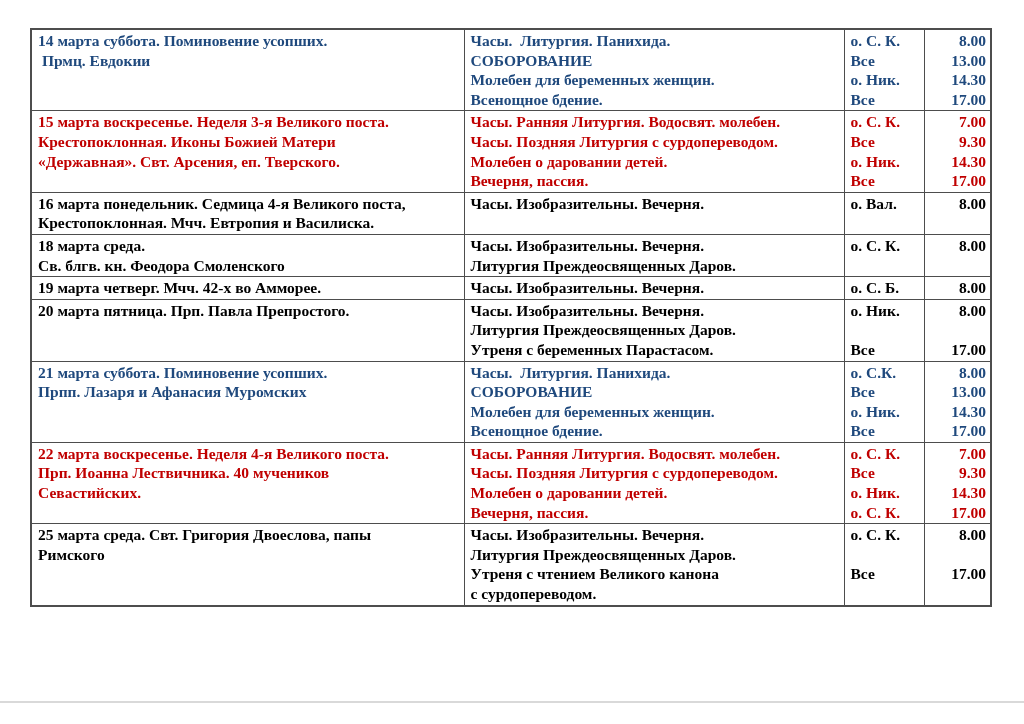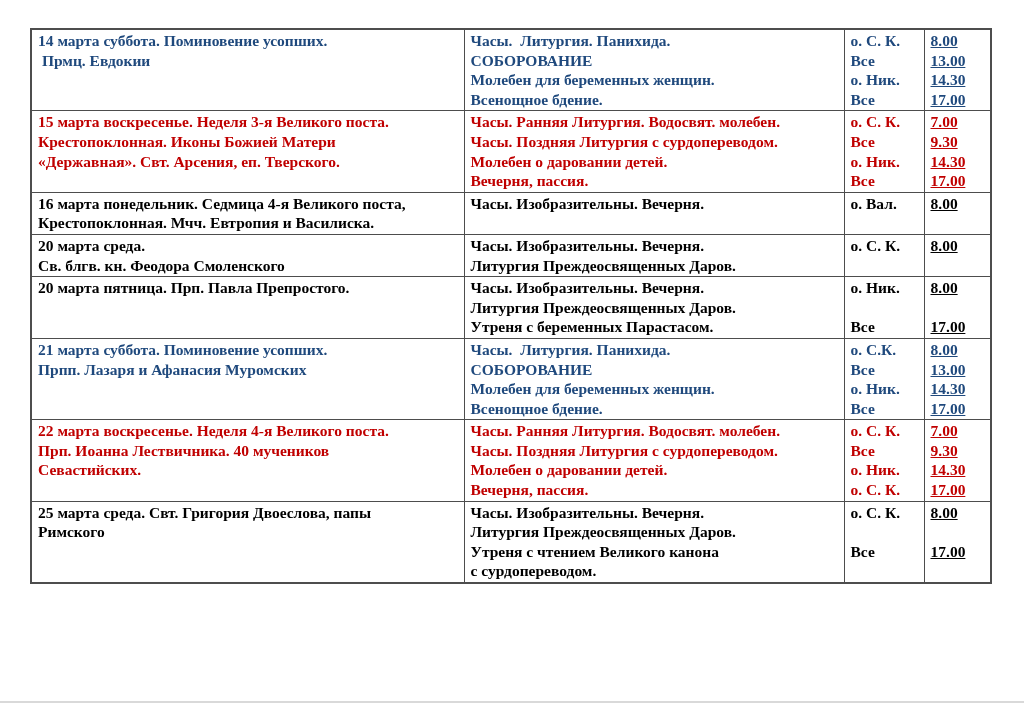--- a/index.html
+++ b/index.html
@@ -39,8 +39,8 @@
   }
   td.col-priest { padding-left: 7px; }
   td.col-time {
+    text-align: right;
     padding-right: 5px;
-    text-decoration: underline;
   }
   .line {
     white-space: pre-wrap;

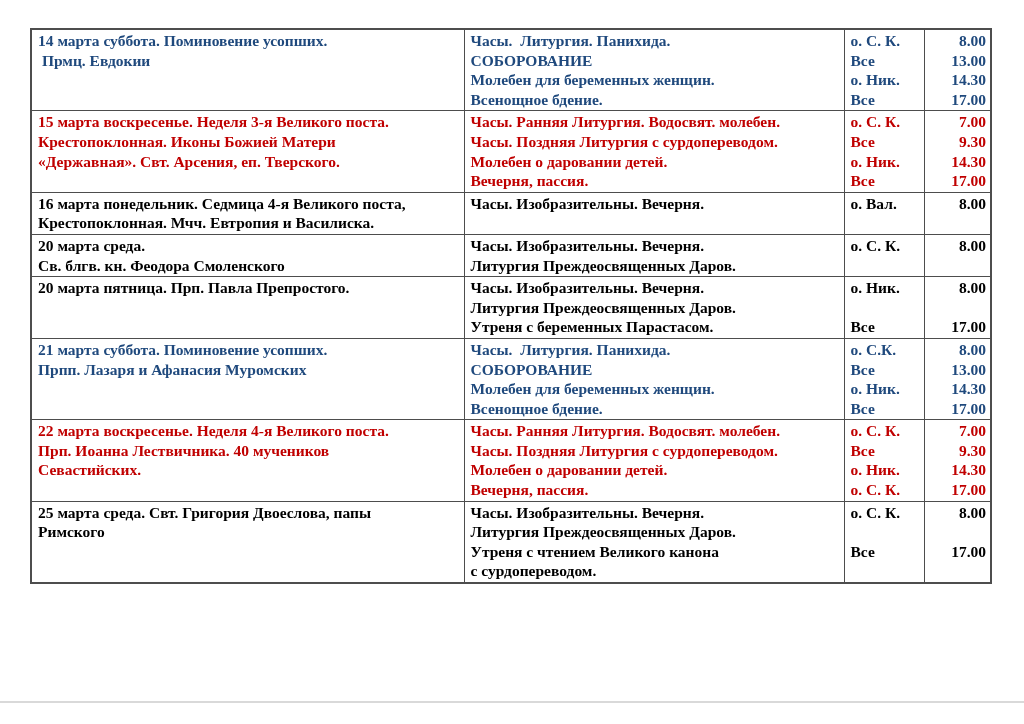--- a/index.html
+++ b/index.html
@@ -139,7 +139,7 @@
         </tr>
         <tr class="row-black">
           <td class="col-date">
-            <div class="line">20 марта среда.</div>
+            <div class="line">18 марта среда.</div>
             <div class="line">Св. блгв. кн. Феодора Смоленского</div>
           </td>
           <td class="col-services">

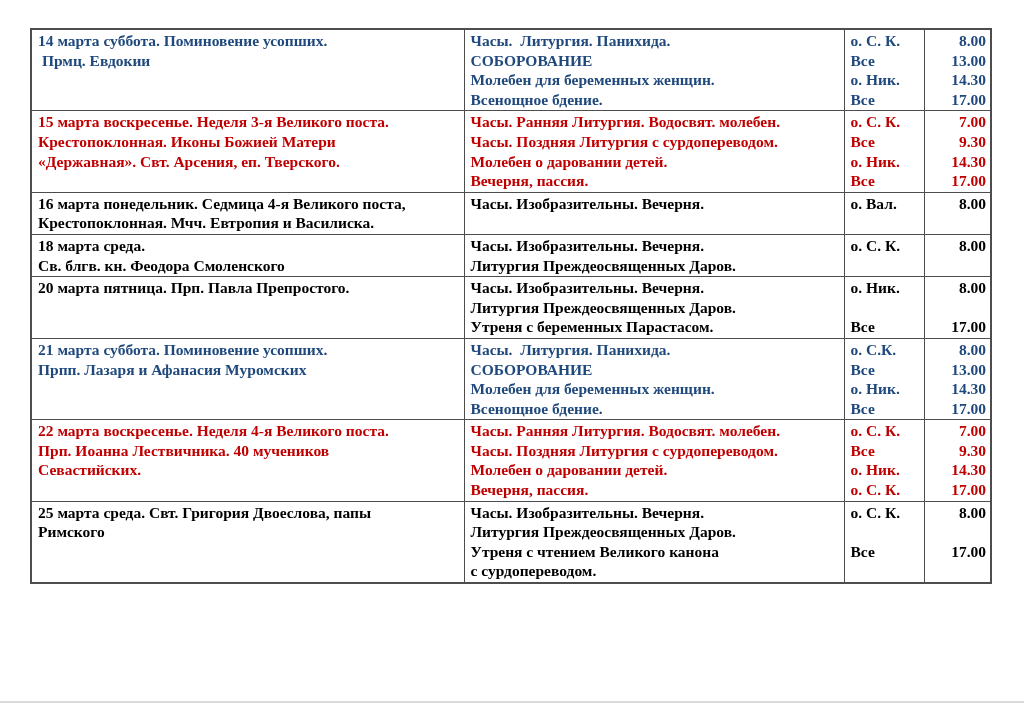--- a/index.html
+++ b/index.html
@@ -157,6 +157,20 @@
         </tr>
         <tr class="row-black">
           <td class="col-date">
+            <div class="line">19 марта четверг. Мчч. 42-х во Амморее.</div>
+          </td>
+          <td class="col-services">
+            <div class="line">Часы. Изобразительны. Вечерня.</div>
+          </td>
+          <td class="col-priest">
+            <div class="line">о. С. Б.</div>
+          </td>
+          <td class="col-time">
+            <div class="line">8.00</div>
+          </td>
+        </tr>
+        <tr class="row-black">
+          <td class="col-date">
             <div class="line">20 марта пятница. Прп. Павла Препростого.</div>
           </td>
           <td class="col-services">

